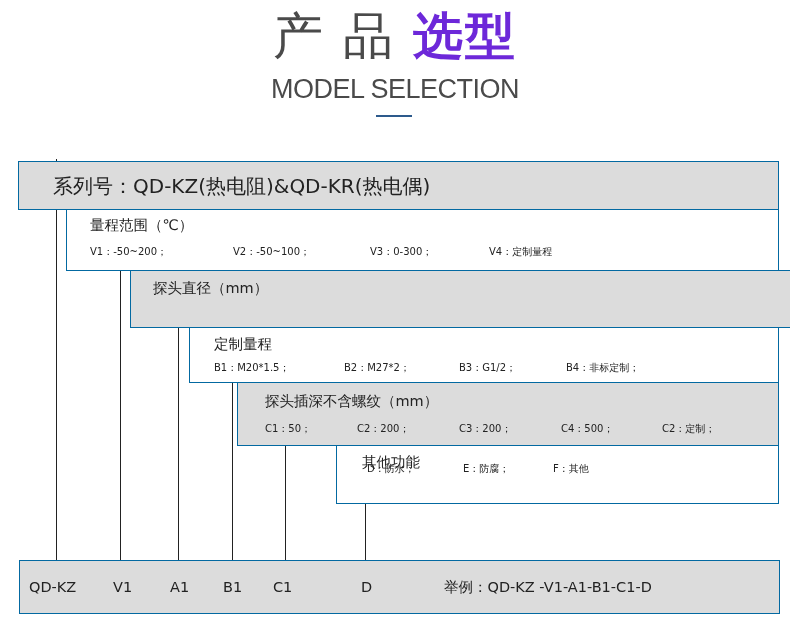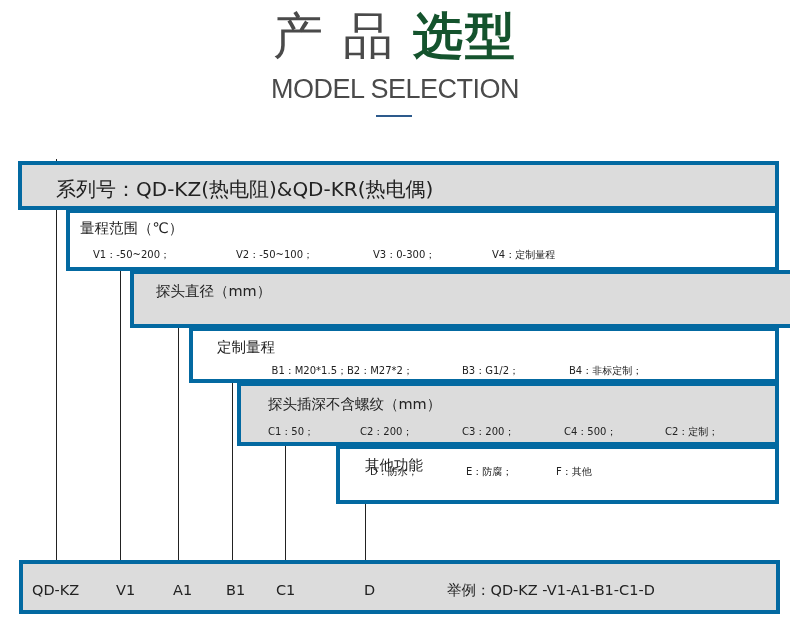--- a/index.html
+++ b/index.html
@@ -15,7 +15,7 @@
     letter-spacing: 2px;
   }
   .title-cn .light { font-weight: 300; color: #4a4a4a; }
-  .title-cn .bold { font-weight: bold; color: #14532d; }
+  .title-cn .bold { font-weight: bold; color: #6d28d9; }
   .title-en {
     position: absolute; left: 0; width: 790px; top: 73px; height: 32px;
     text-align: center; font-size: 27px; line-height: 32px; color: #4a4a4a;

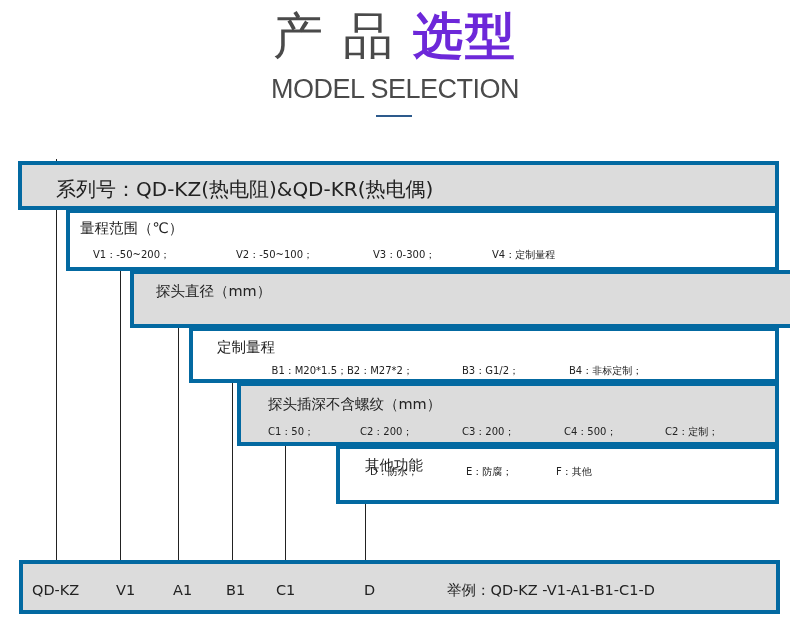--- a/index.html
+++ b/index.html
@@ -26,7 +26,7 @@
   }
   .box {
     position: absolute; box-sizing: border-box;
-    border: 4px solid #0369a1; 
+    border: 1px solid #0369a1; 
   }
   .gray { background: #dcdcdc; }
   .white { background: #ffffff; }

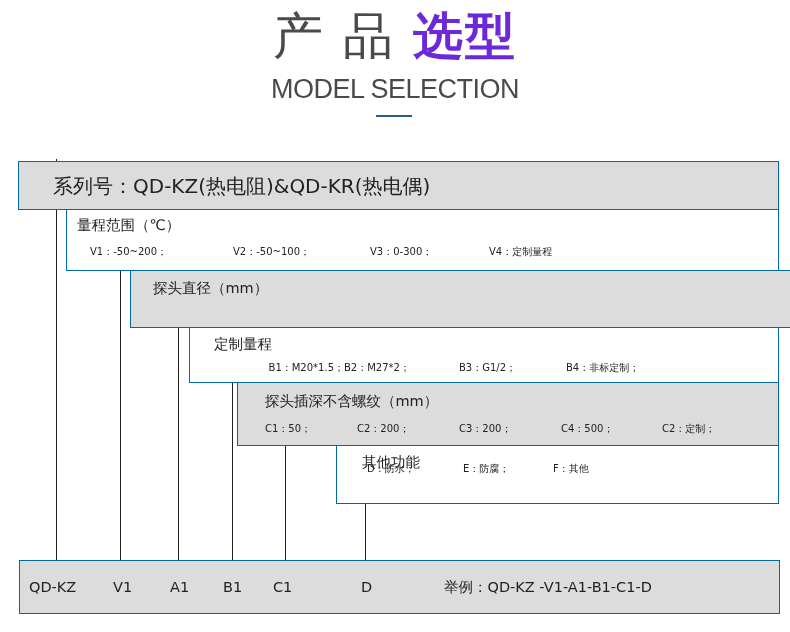--- a/index.html
+++ b/index.html
@@ -68,7 +68,7 @@
 </div>
 
 <div class="box white" style="left:66px; top:209px; width:713px; height:62px;">
-  <div class="row-title" style="left:10px; top:6px;">量程范围（℃）</div>
+  <div class="row-title" style="left:23px; top:6px;">量程范围（℃）</div>
   <div class="row-opts" style="left:23px; top:35px;">
     <span class="opt" style="width:143px;">V1：-50~200；</span><span class="opt" style="width:137px;">V2：-50~100；</span><span class="opt" style="width:119px;">V3：0-300；</span><span class="opt">V4：定制量程</span>
   </div>

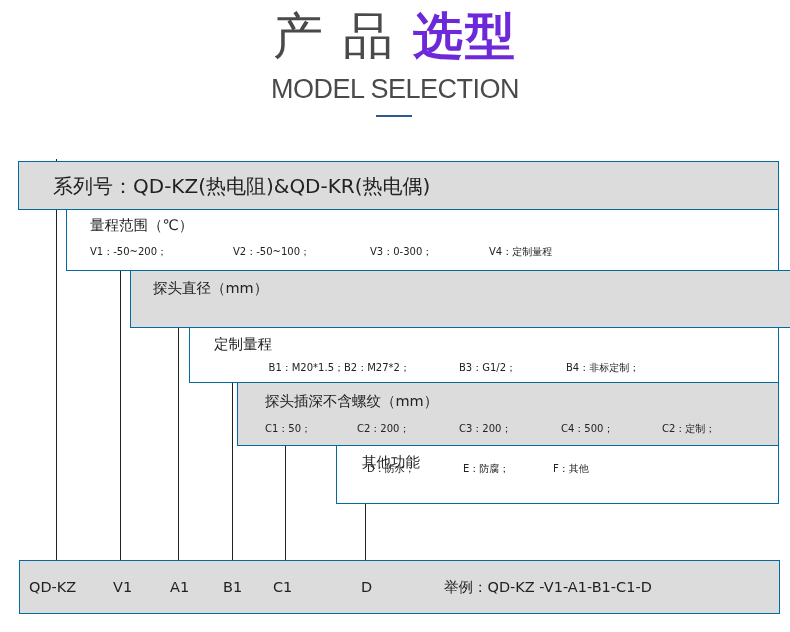--- a/index.html
+++ b/index.html
@@ -81,7 +81,7 @@
 <div class="box white" style="left:189px; top:327px; width:590px; height:56px;">
   <div class="row-title" style="left:24px; top:7px;">定制量程</div>
   <div class="row-opts" style="left:24px; top:33px;">
-    <span class="opt" style="width:130px;text-align:right;">B1：M20*1.5；</span><span class="opt" style="width:115px;">B2：M27*2；</span><span class="opt" style="width:107px;">B3：G1/2；</span><span class="opt">B4：非标定制；</span>
+    <span class="opt" style="width:130px;">B1：M20*1.5；</span><span class="opt" style="width:115px;">B2：M27*2；</span><span class="opt" style="width:107px;">B3：G1/2；</span><span class="opt">B4：非标定制；</span>
   </div>
 </div>
 

